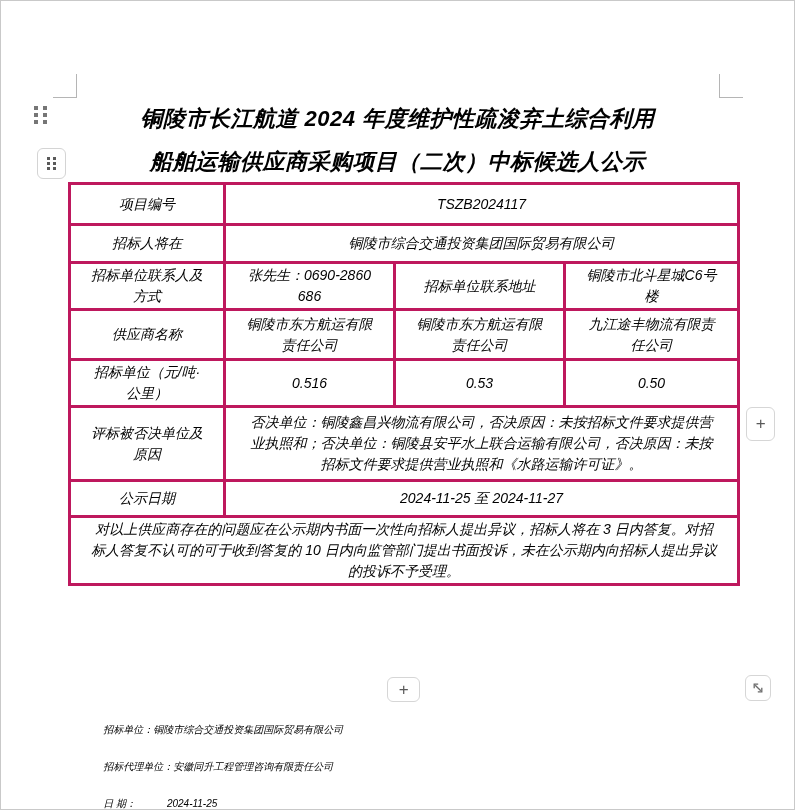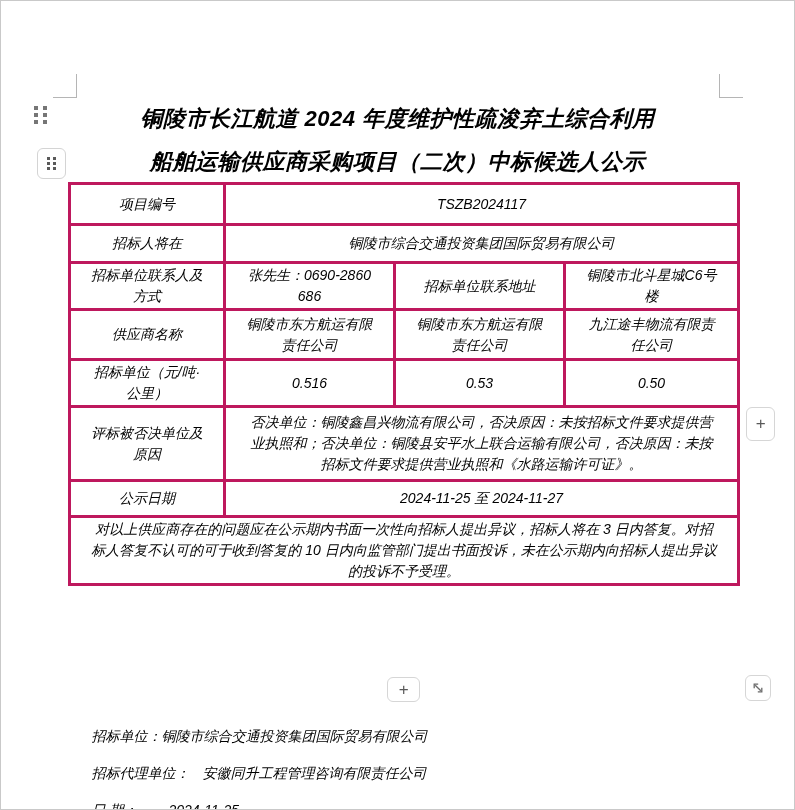--- a/index.html
+++ b/index.html
@@ -47,7 +47,7 @@
   .resize-btn { left:744px; top:674px; width:24px; height:24px; }
   .resize-btn svg { display:block; }
 
-  .footer-line { position:absolute; left:75px; font-size:14px; white-space:pre; }
+  .footer-line { position:absolute; left:91px; font-size:10px; white-space:pre; }
   .fl1 { top:711px; } .fl2 { top:748px; } .fl3 { top:785px; }
   .fl2 .val { margin-left:13px; } .fl3 .val { margin-left:31px; }
 </style>

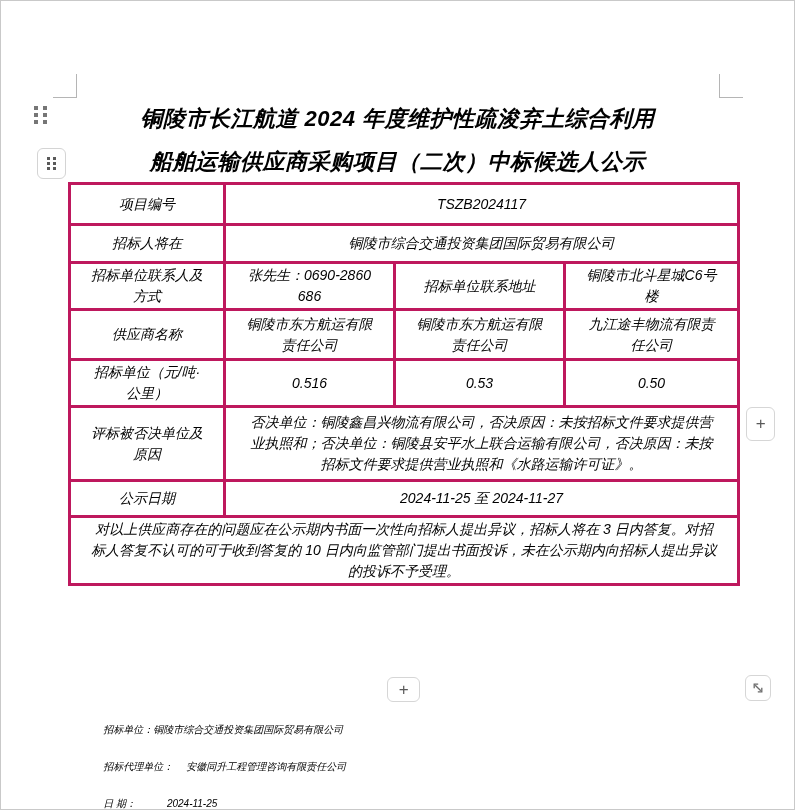--- a/index.html
+++ b/index.html
@@ -49,7 +49,7 @@
 
   .footer-line { position:absolute; left:91px; font-size:10px; white-space:pre; }
   .fl1 { top:711px; } .fl2 { top:748px; } .fl3 { top:785px; }
-  .fl2 .val { margin-left:13px; } .fl3 .val { margin-left:31px; }
+  .fl2 .val { margin-left:0; } .fl3 .val { margin-left:31px; }
 </style>
 </head>
 <body>

